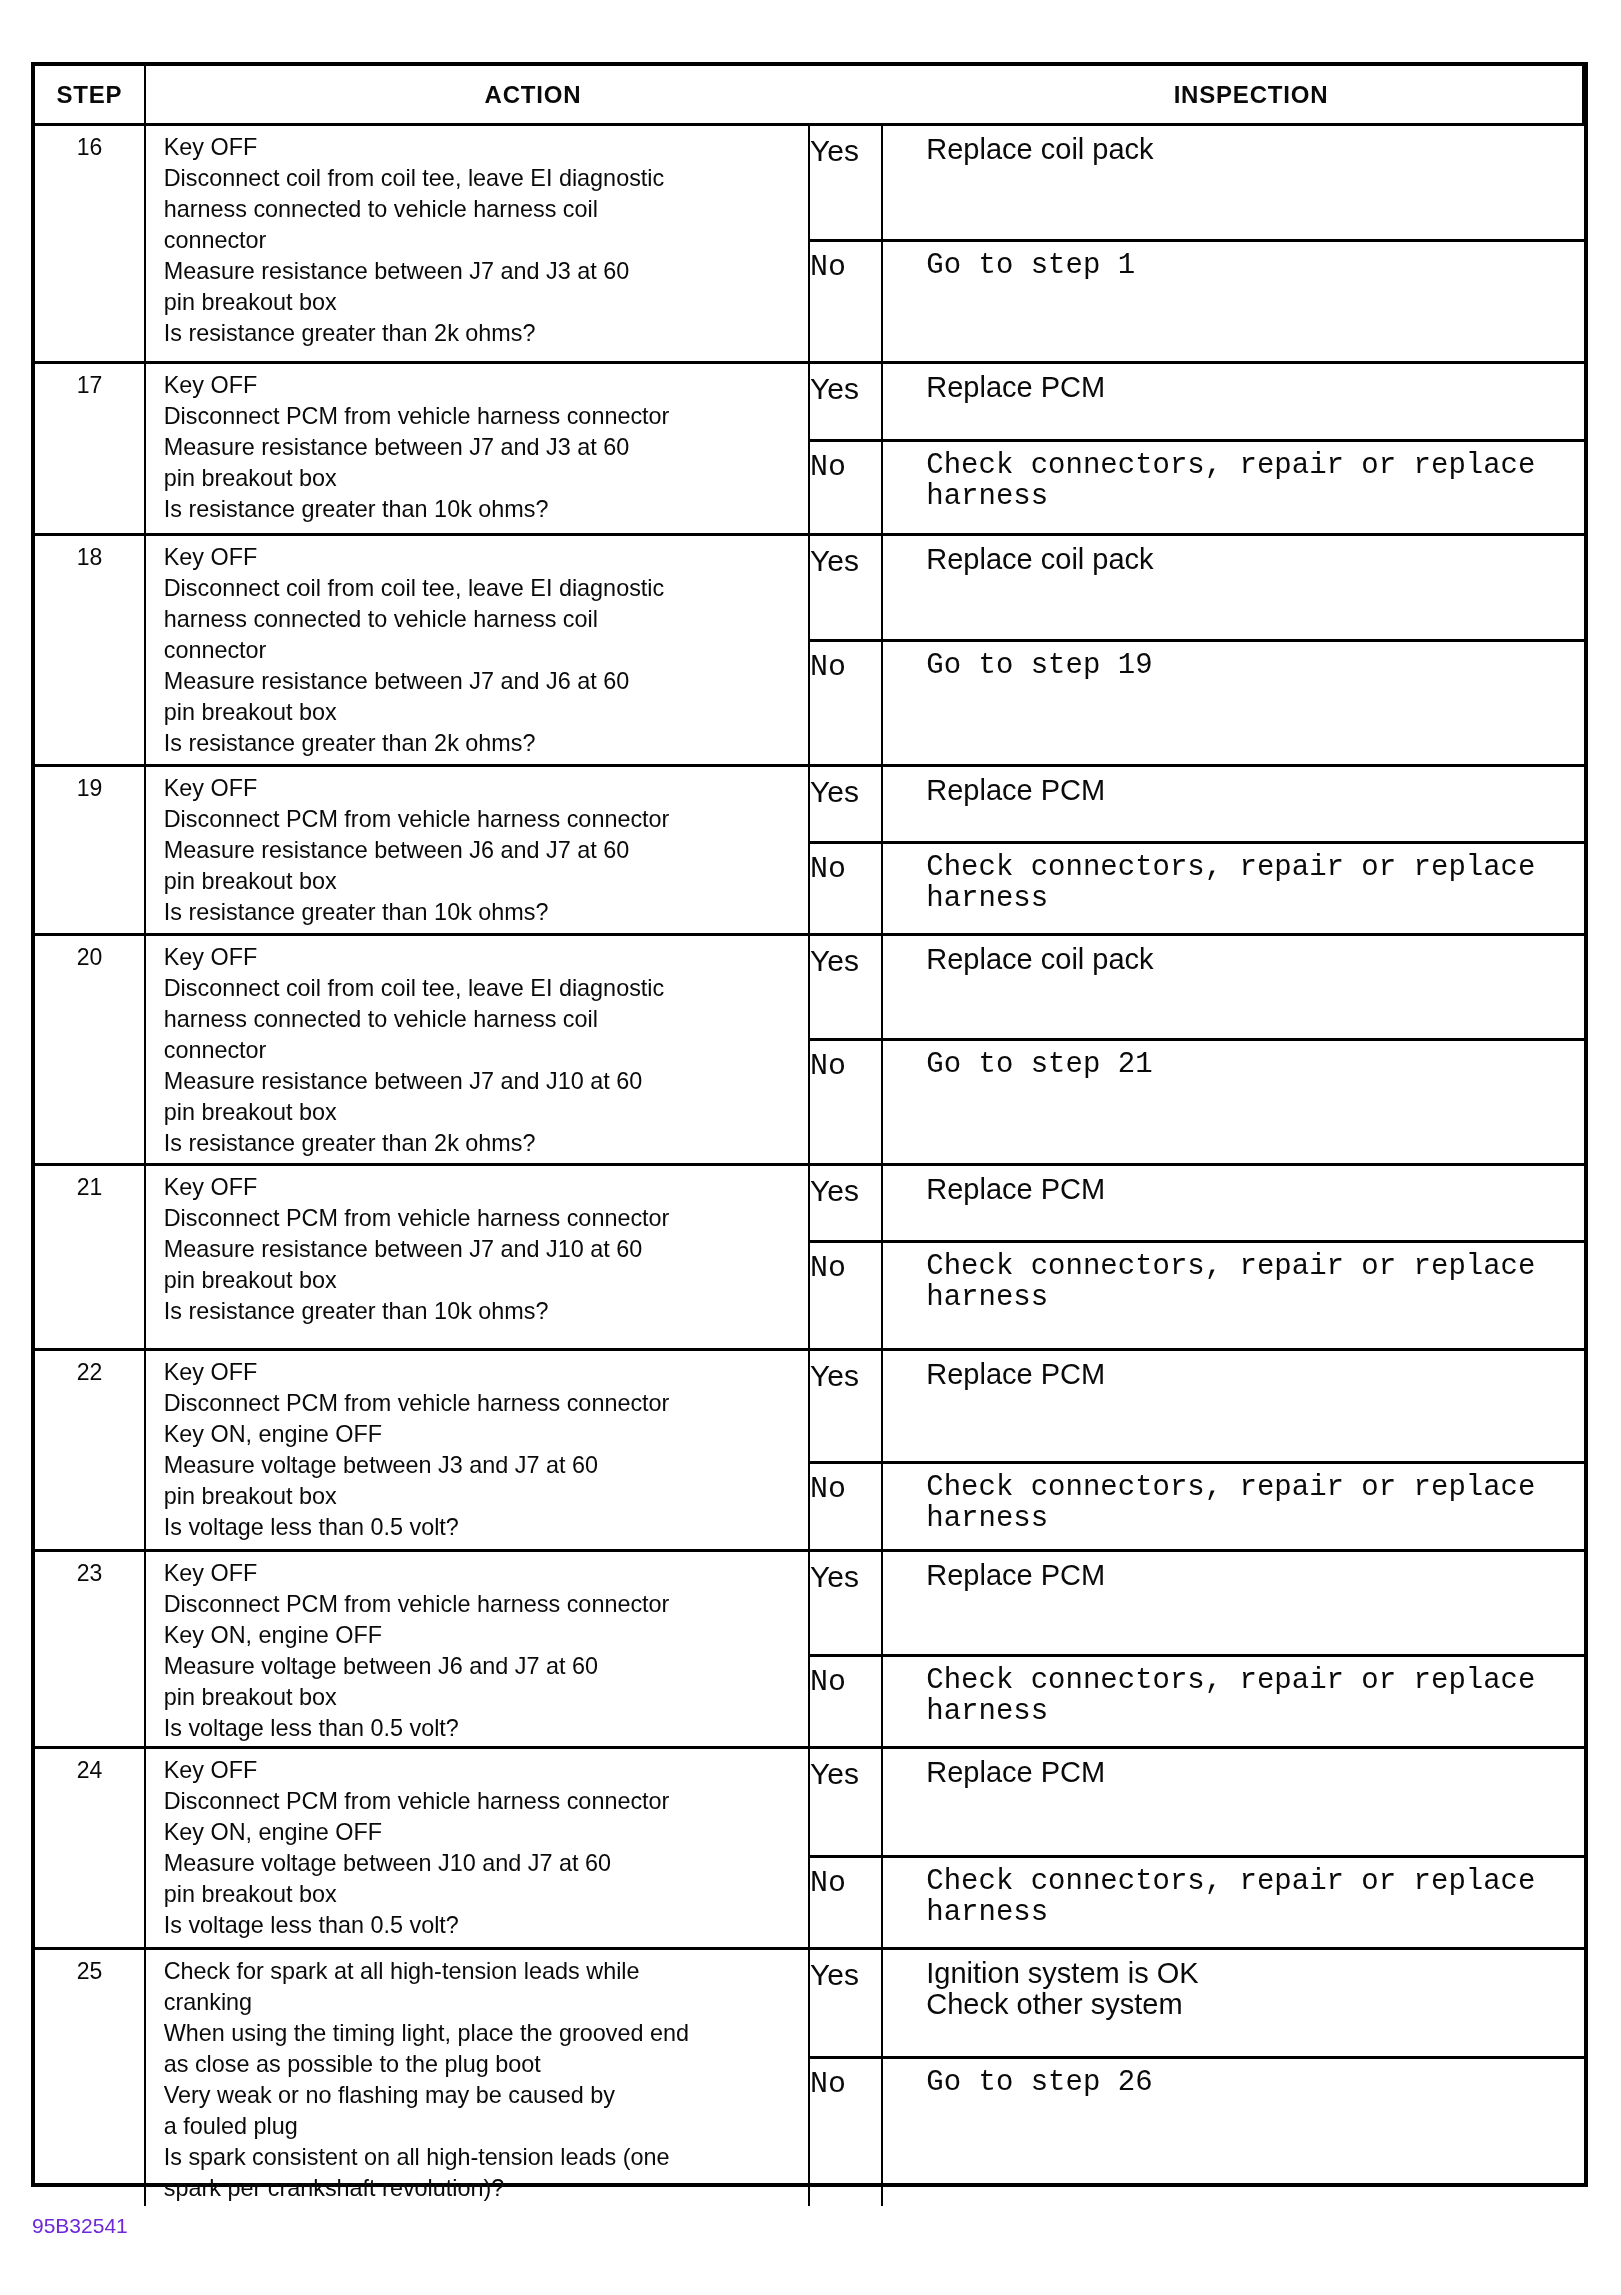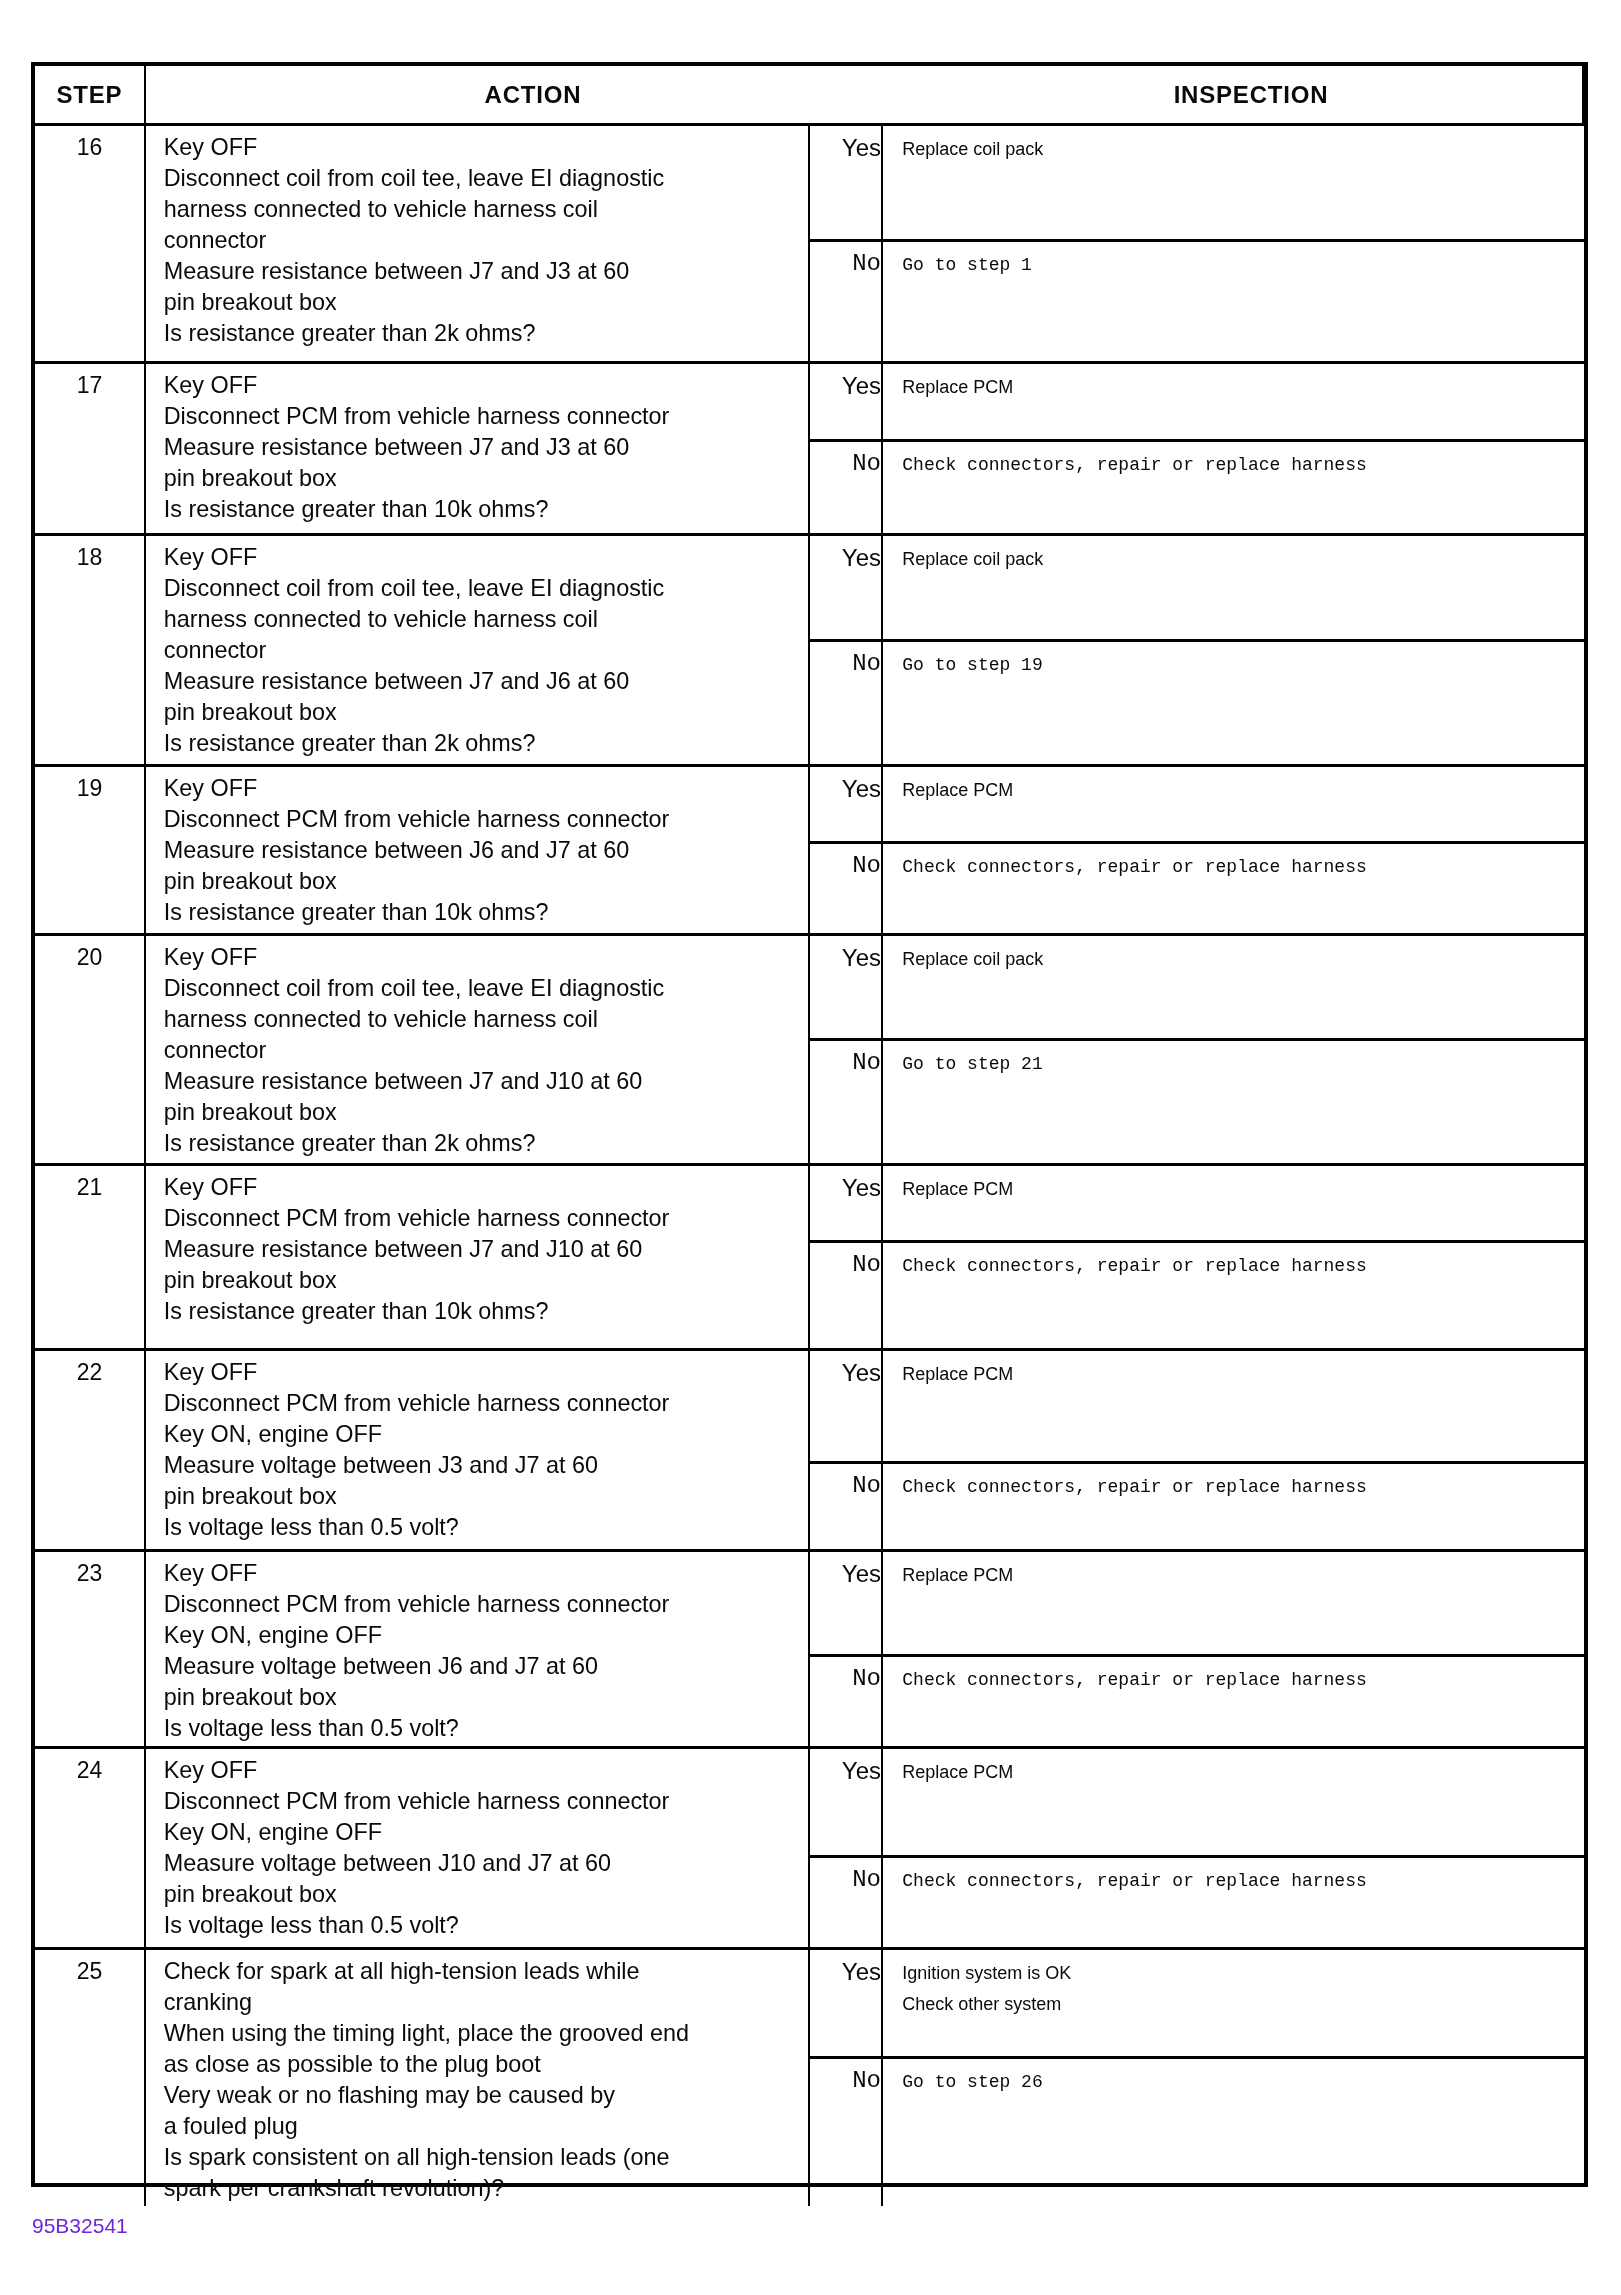--- a/index.html
+++ b/index.html
@@ -50,7 +50,7 @@
   .act-sub.no-sub{border-top:3.2px solid #000;flex:1 1 auto;font-family:Liberation Mono, monospace;}
   .yn-cell{
     width:73px;flex:none;border-right:2.4px solid #000;box-sizing:border-box;
-    padding-top:8px;text-align:right;font-size:24px;
+    padding-top:8px;text-align:left;font-size:30px;
   }
   .act-text{
     flex:1;box-sizing:border-box;

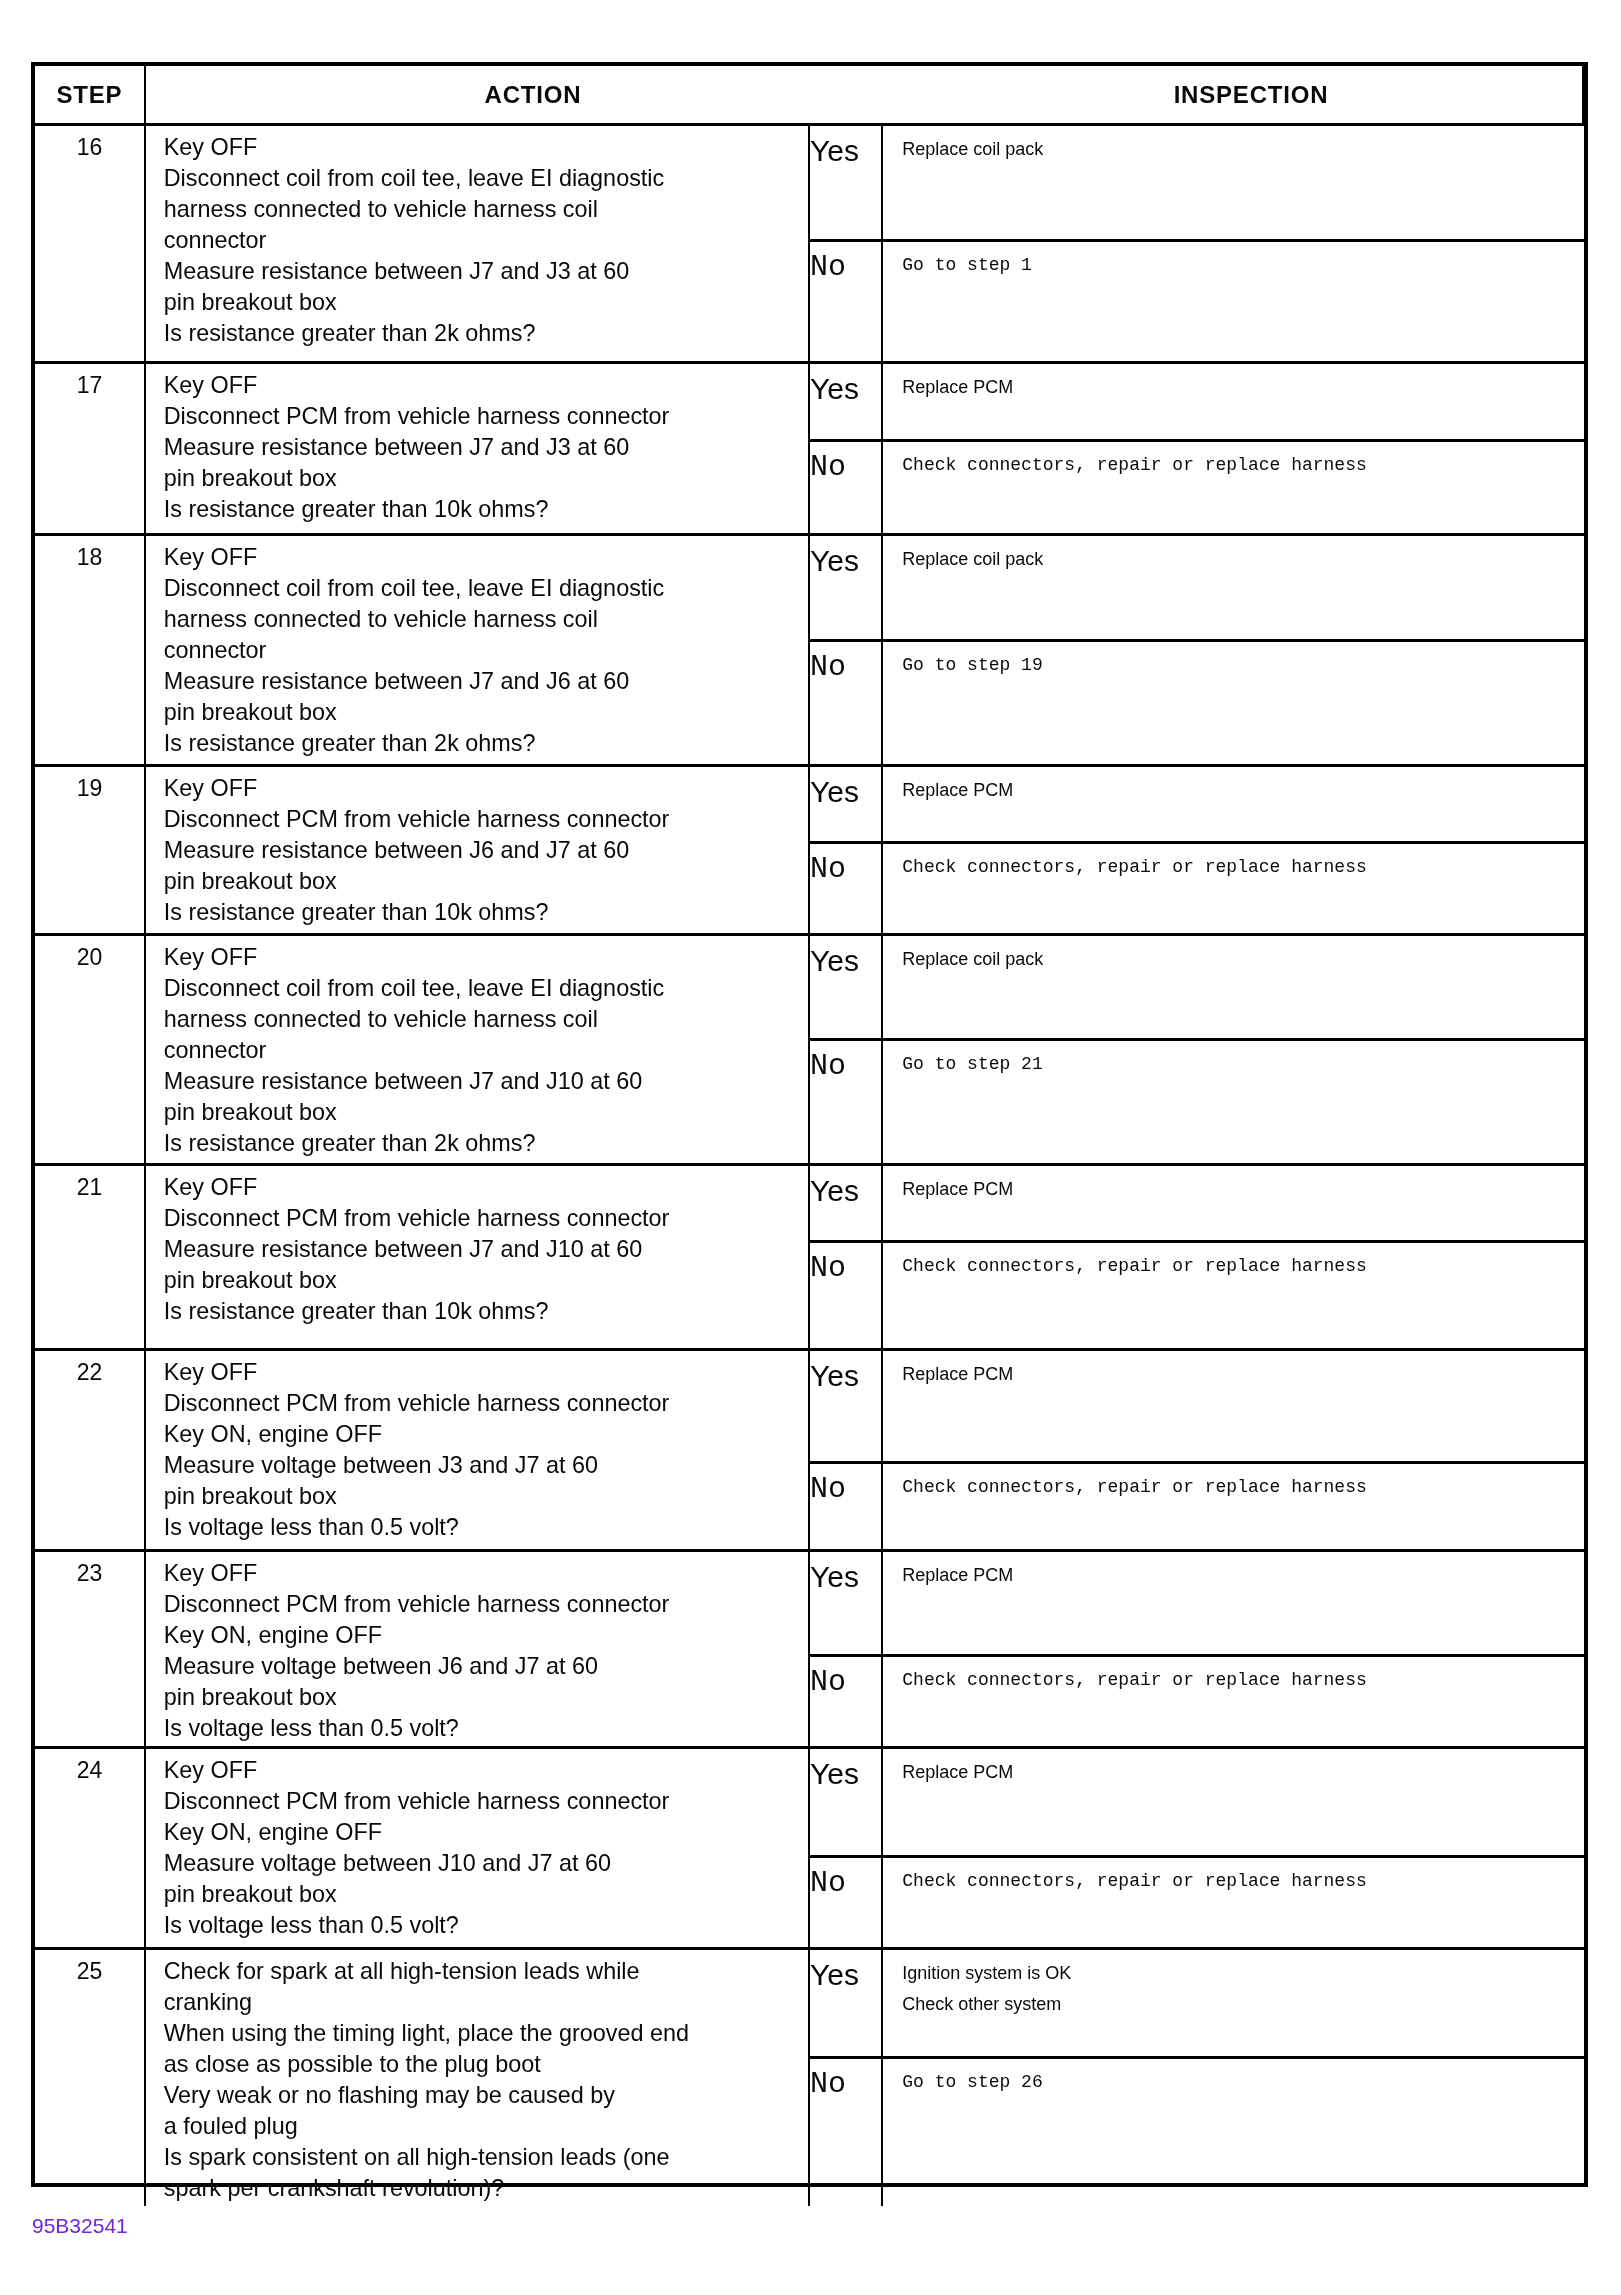--- a/index.html
+++ b/index.html
@@ -54,8 +54,9 @@
   }
   .act-text{
     flex:1;box-sizing:border-box;
-    padding:8px 6.4px 0 19.3px;font-size:18px;line-height:31px;
+    padding:8px 6.4px 0 19.3px;font-size:29px;line-height:31px;
     white-space:pre-line;
+    margin-left:24px;
   }
   .footer-code{
     position:absolute;left:32px;top:2214px;

